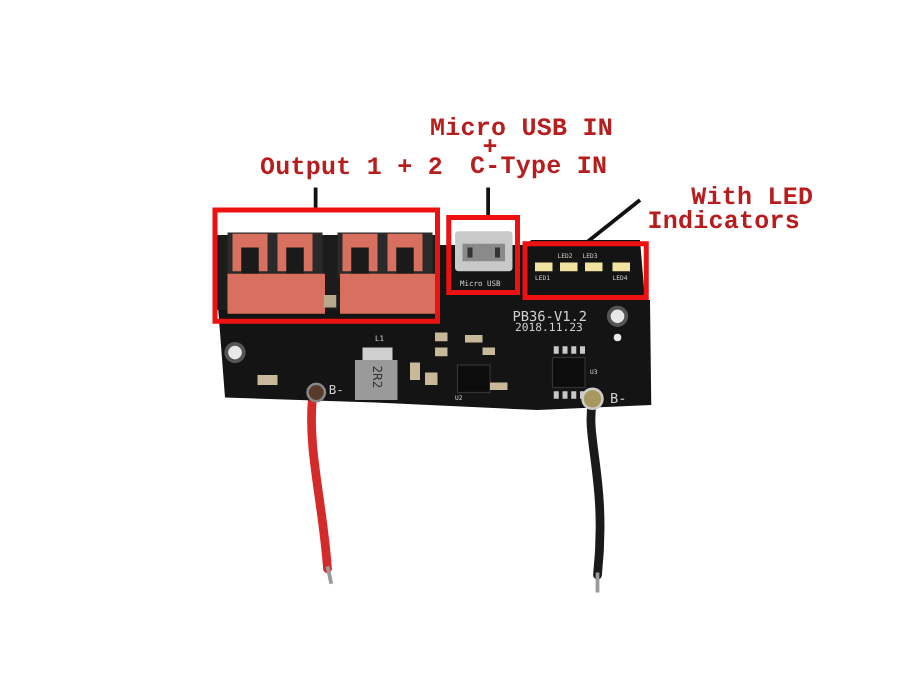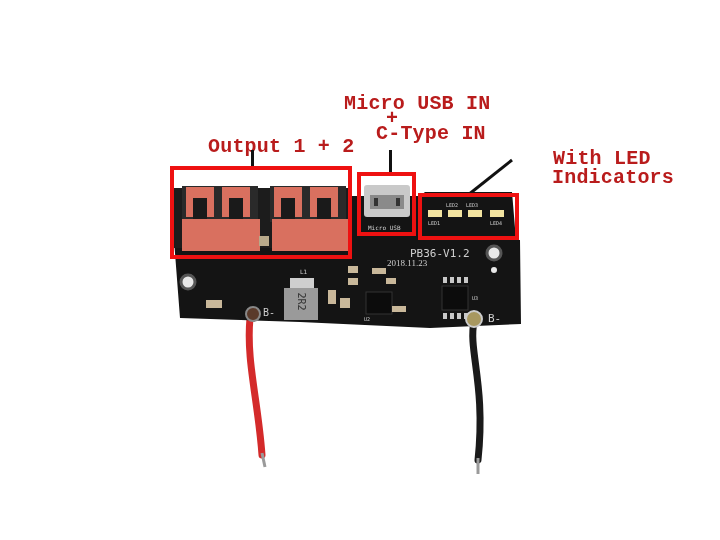--- a/index.html
+++ b/index.html
@@ -15,7 +15,7 @@
 </head>
 <body>
 
-<div class="label" style="left:208px;top:127px;margin-top:12px;">Output 1 + 2</div>
+<div class="label" style="left:208px;top:127px;">Output 1 + 2</div>
 <div class="vline" style="left:251px;top:150px;height:17px;"></div>
 
 <div class="label" style="left:344px;top:96px;">Micro USB IN</div>

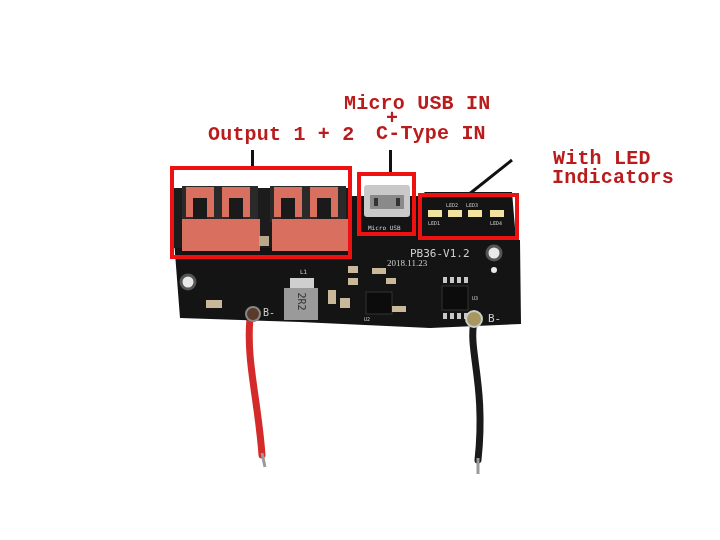--- a/index.html
+++ b/index.html
@@ -24,7 +24,7 @@
 <div class="vline" style="left:389px;top:150px;height:23px;"></div>
 
 <div class="label" style="left:518px;top:151px;margin-left:35px;">With LED</div>
-<div class="label" style="left:518px;top:170px;margin-left:34px;">Indicators</div>
+<div class="label" style="left:518px;top:170px;">Indicators</div>
 
 <svg id="scene" viewBox="0 0 720 540" xmlns="http://www.w3.org/2000/svg">
 

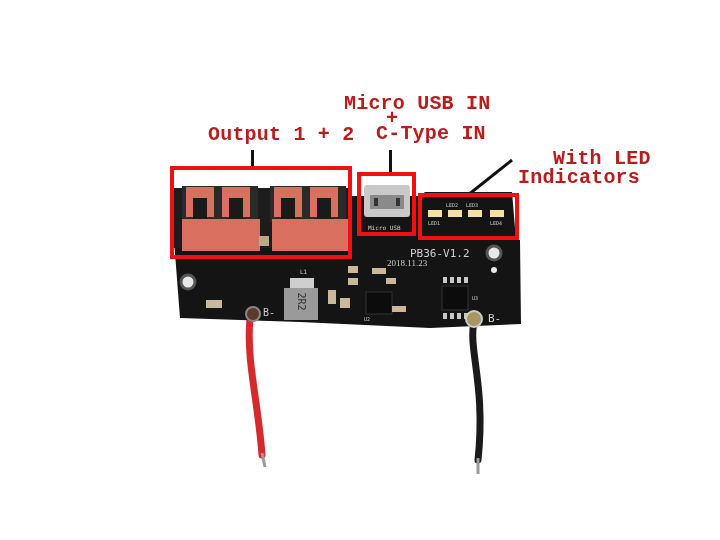--- a/index.html
+++ b/index.html
@@ -108,7 +108,7 @@
 </svg>
 
 <div class="silk" style="left:410px;top:247px;font-size:11px;">PB36-V1.2</div>
-<div class="silk" style="left:387px;top:258px;font-size:9px;font-family:Liberation Serif, serif;">2018.11.23</div>
+<div class="silk" style="left:412px;top:258px;font-size:9px;">2018.11.23</div>
 <div class="silk" style="left:368px;top:224px;font-size:6px;">Micro USB</div>
 <div class="silk" style="left:292px;top:296px;font-size:10px;color:#333;transform:rotate(90deg);">2R2</div>
 <div class="silk" style="left:263px;top:307px;font-size:10px;">B-</div>

